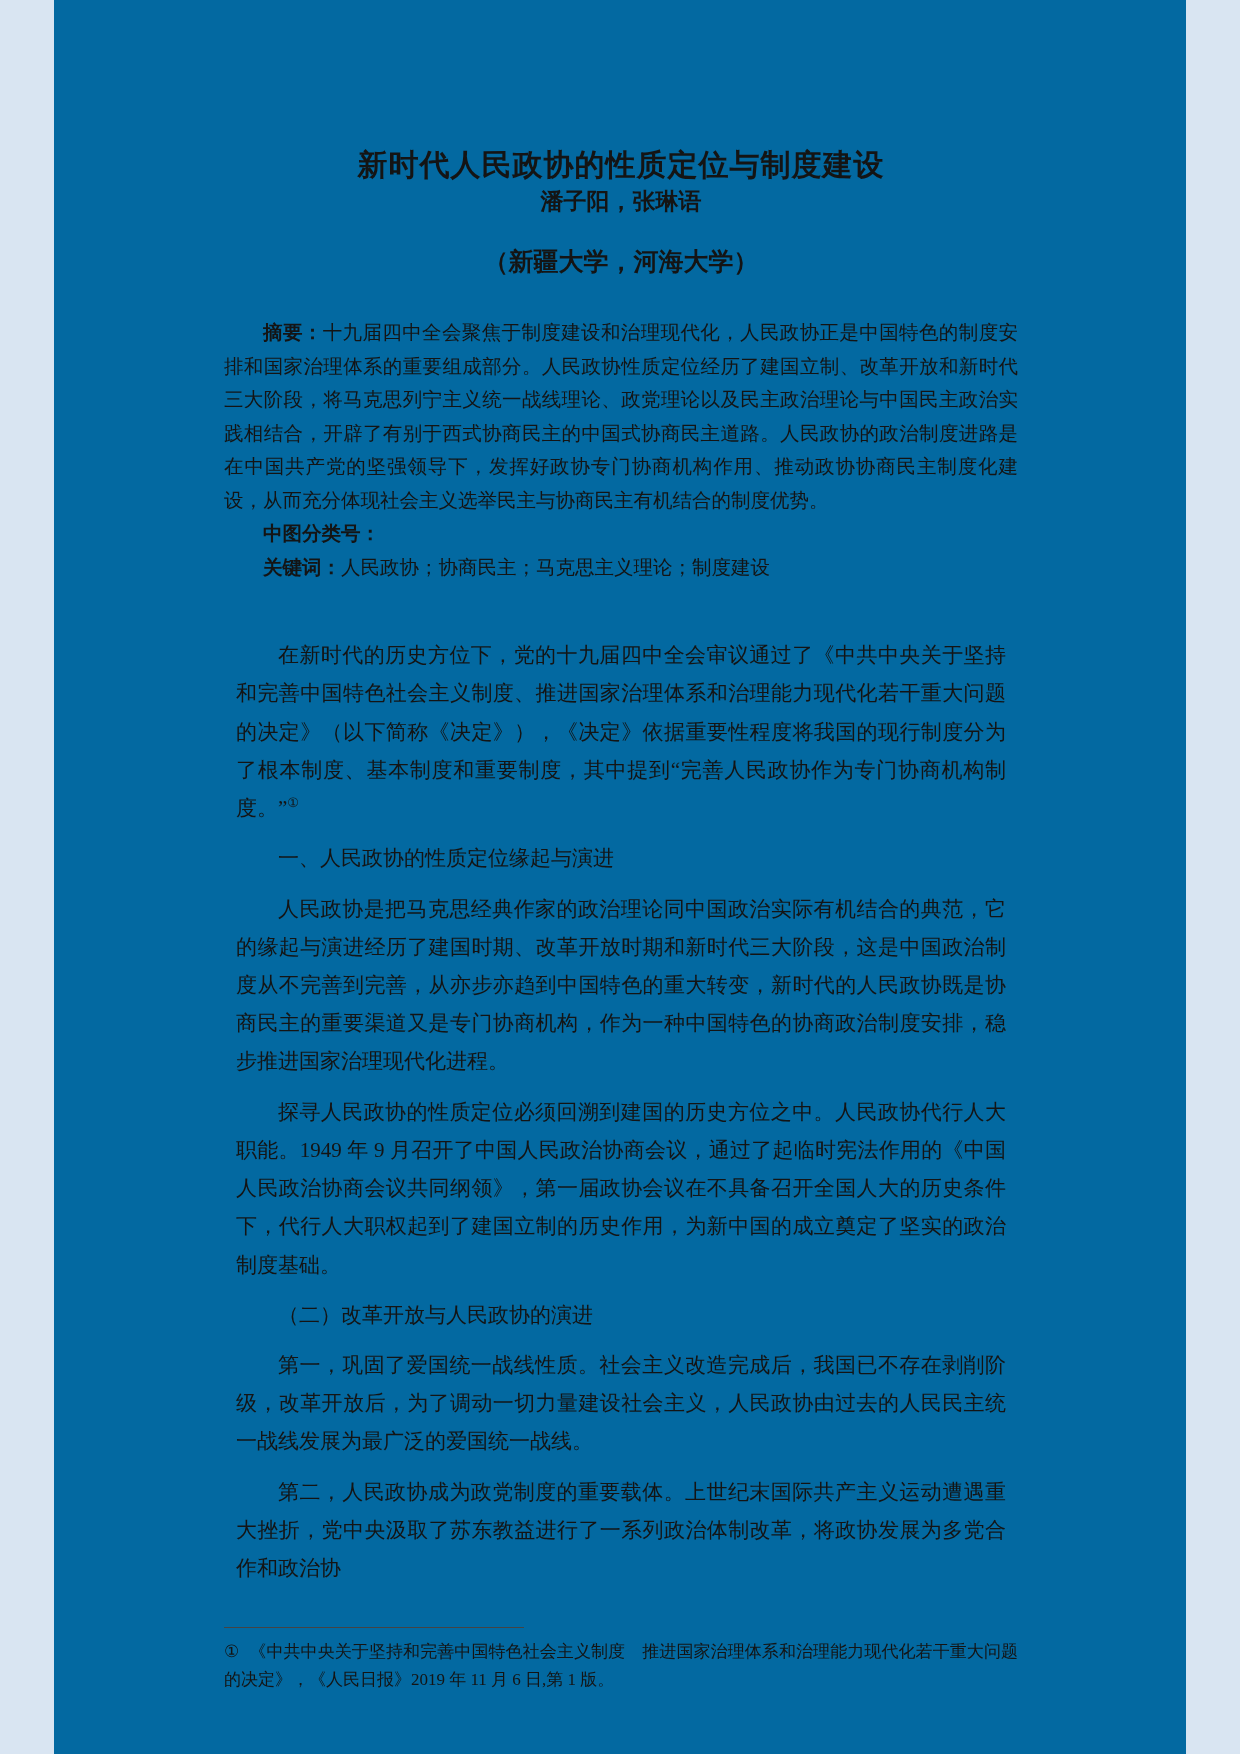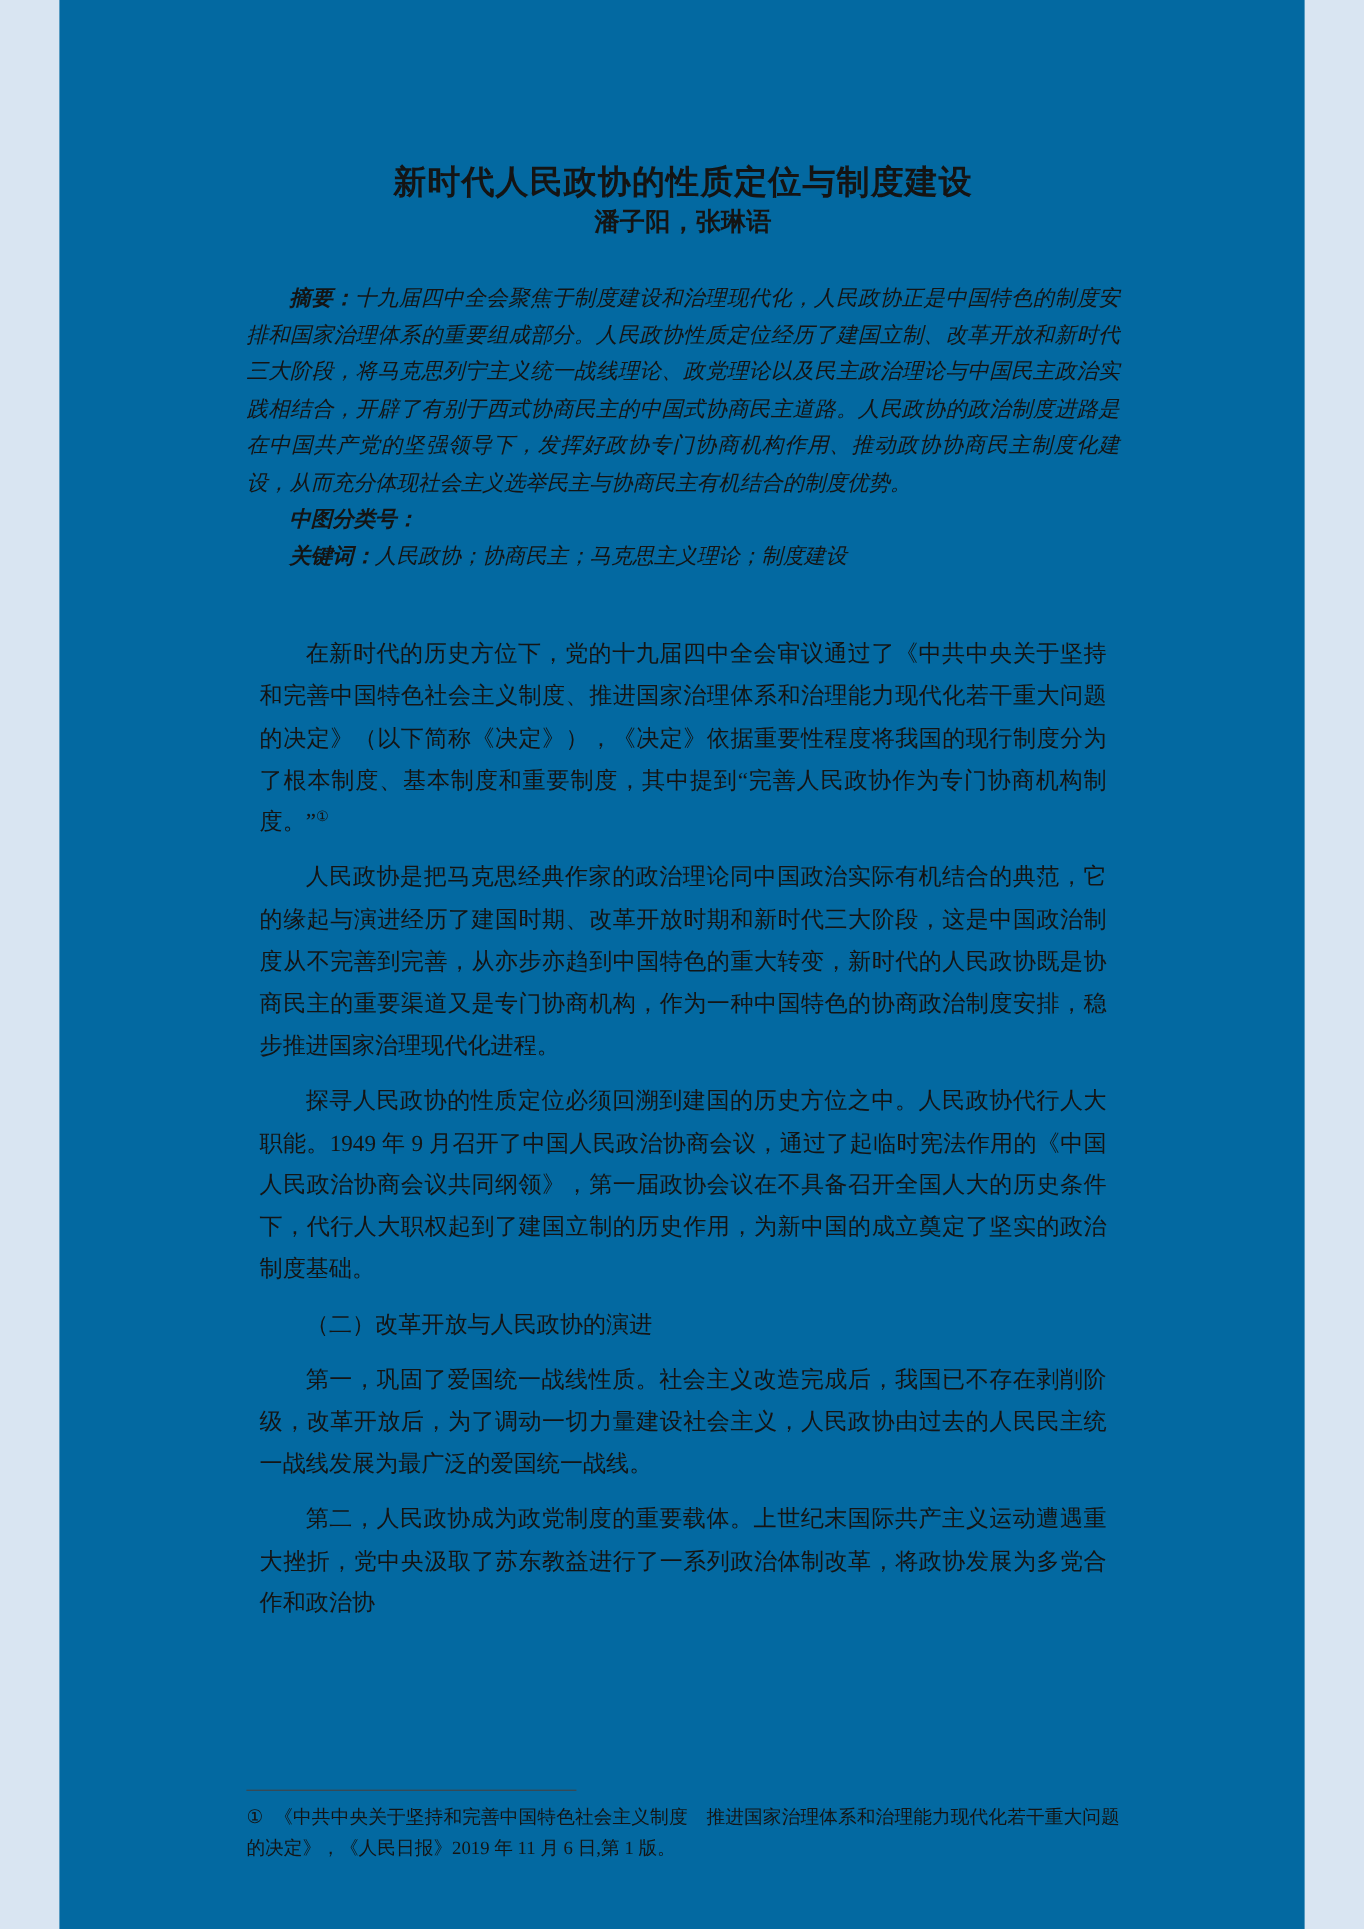--- a/index.html
+++ b/index.html
@@ -99,6 +99,7 @@
 
     <h1 class="title">新时代人民政协的性质定位与制度建设</h1>
     <div class="authors">潘子阳，张琳语</div>
+    <div class="affiliation">（新疆大学，河海大学）</div>
 
     <div class="meta">
       <p><span class="label">摘要：</span><span>十九届四中全会聚焦于制度建设和治理现代化，人民政协正是中国特色的制度安排和国家治理体系的重要组成部分。人民政协性质定位经历了建国立制、改革开放和新时代三大阶段，将马克思列宁主义统一战线理论、政党理论以及民主政治理论与中国民主政治实践相结合，开辟了有别于西式协商民主的中国式协商民主道路。人民政协的政治制度进路是在中国共产党的坚强领导下，发挥好政协专门协商机构作用、推动政协协商民主制度化建设，从而充分体现社会主义选举民主与协商民主有机结合的制度优势。</span></p>

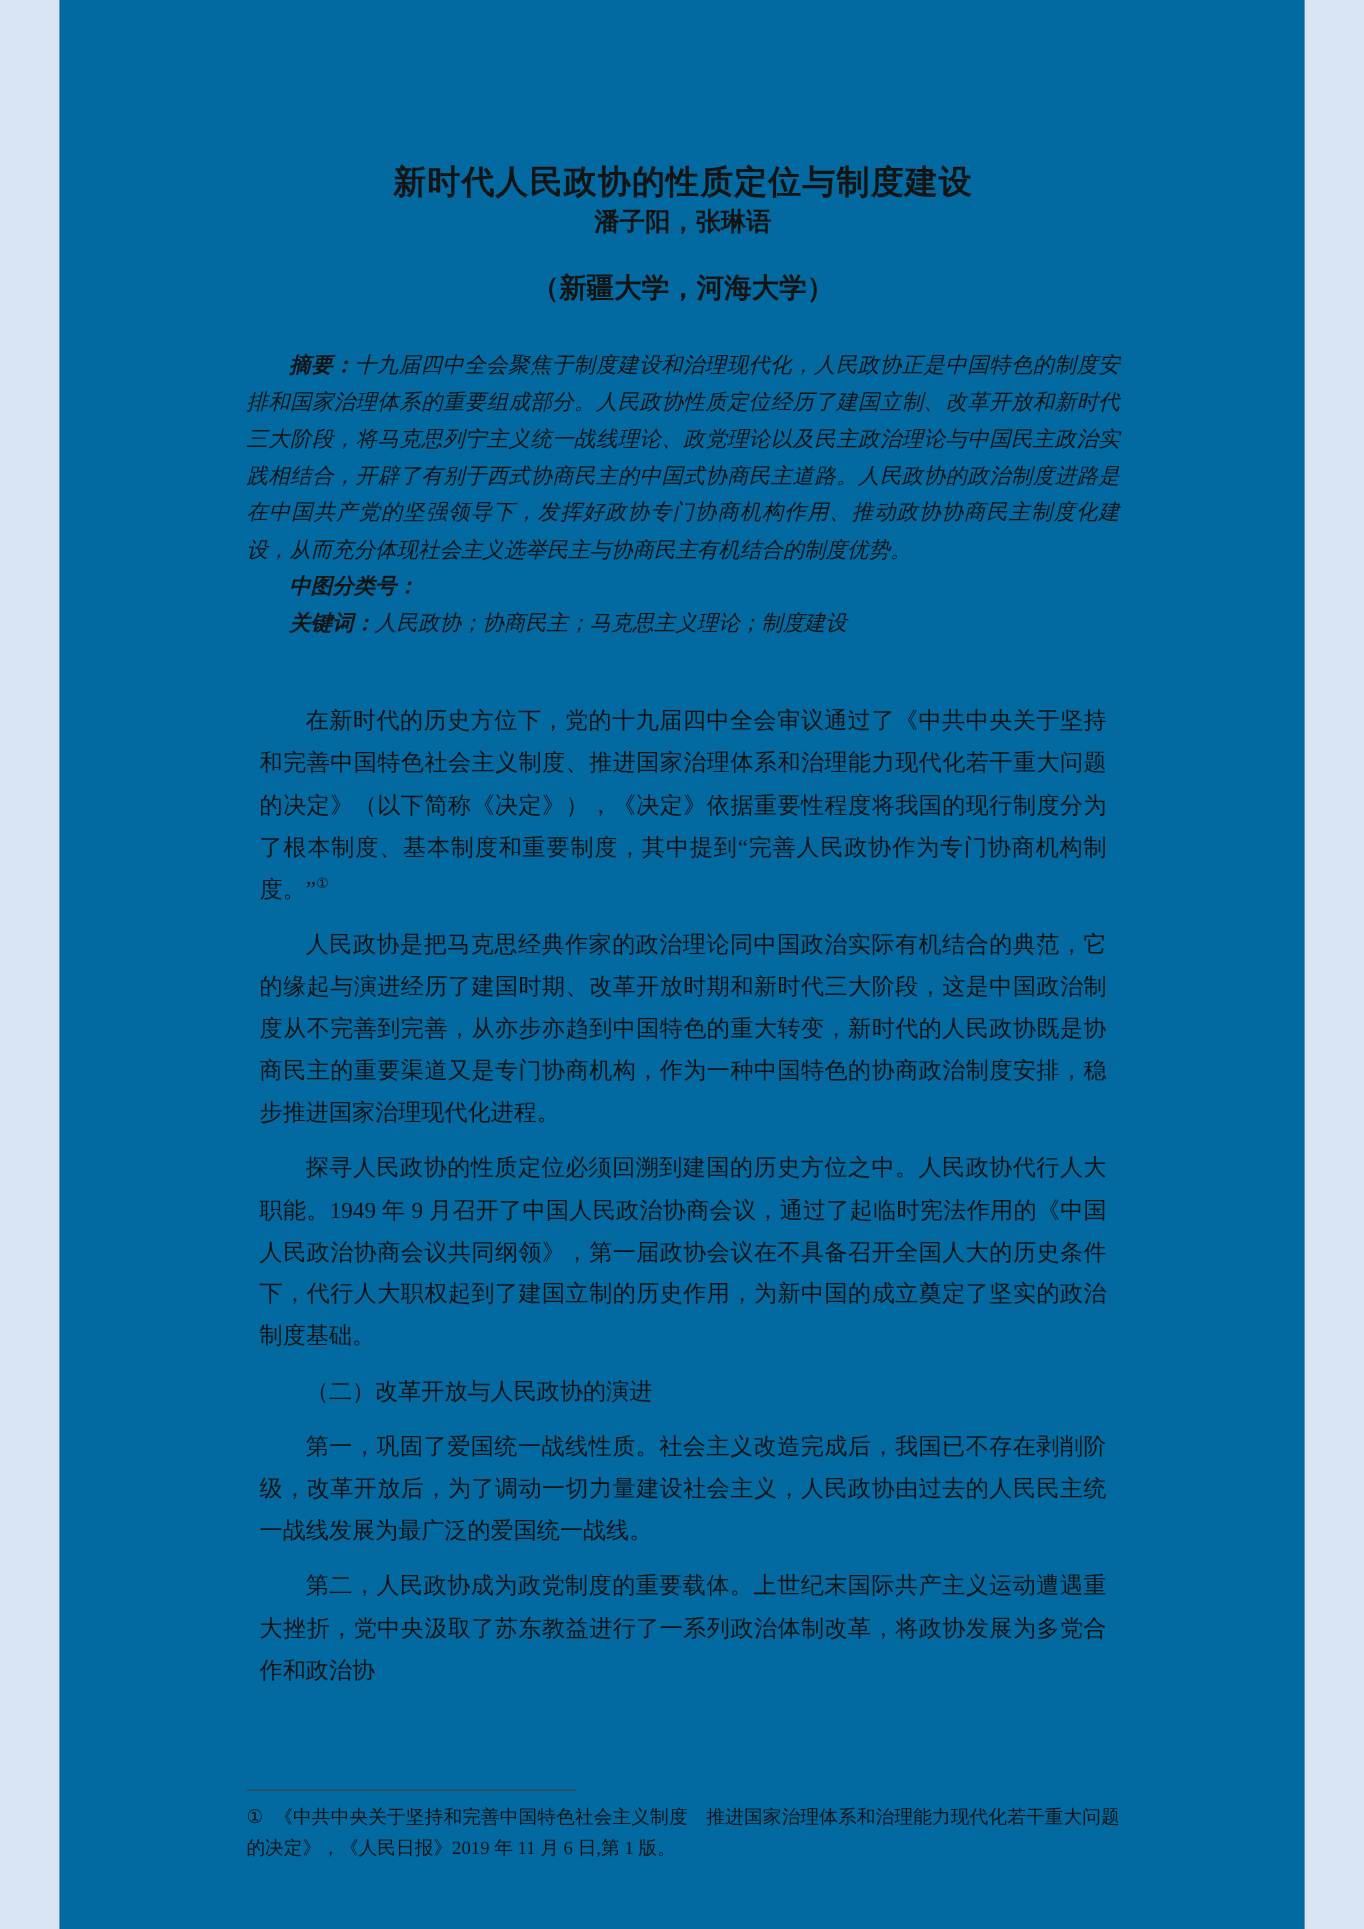--- a/index.html
+++ b/index.html
@@ -49,7 +49,6 @@
     margin: 0;
     text-align: justify;
     text-indent: 2em;
-    font-style: italic;
   }
   .meta .label {
     font-weight: bold;

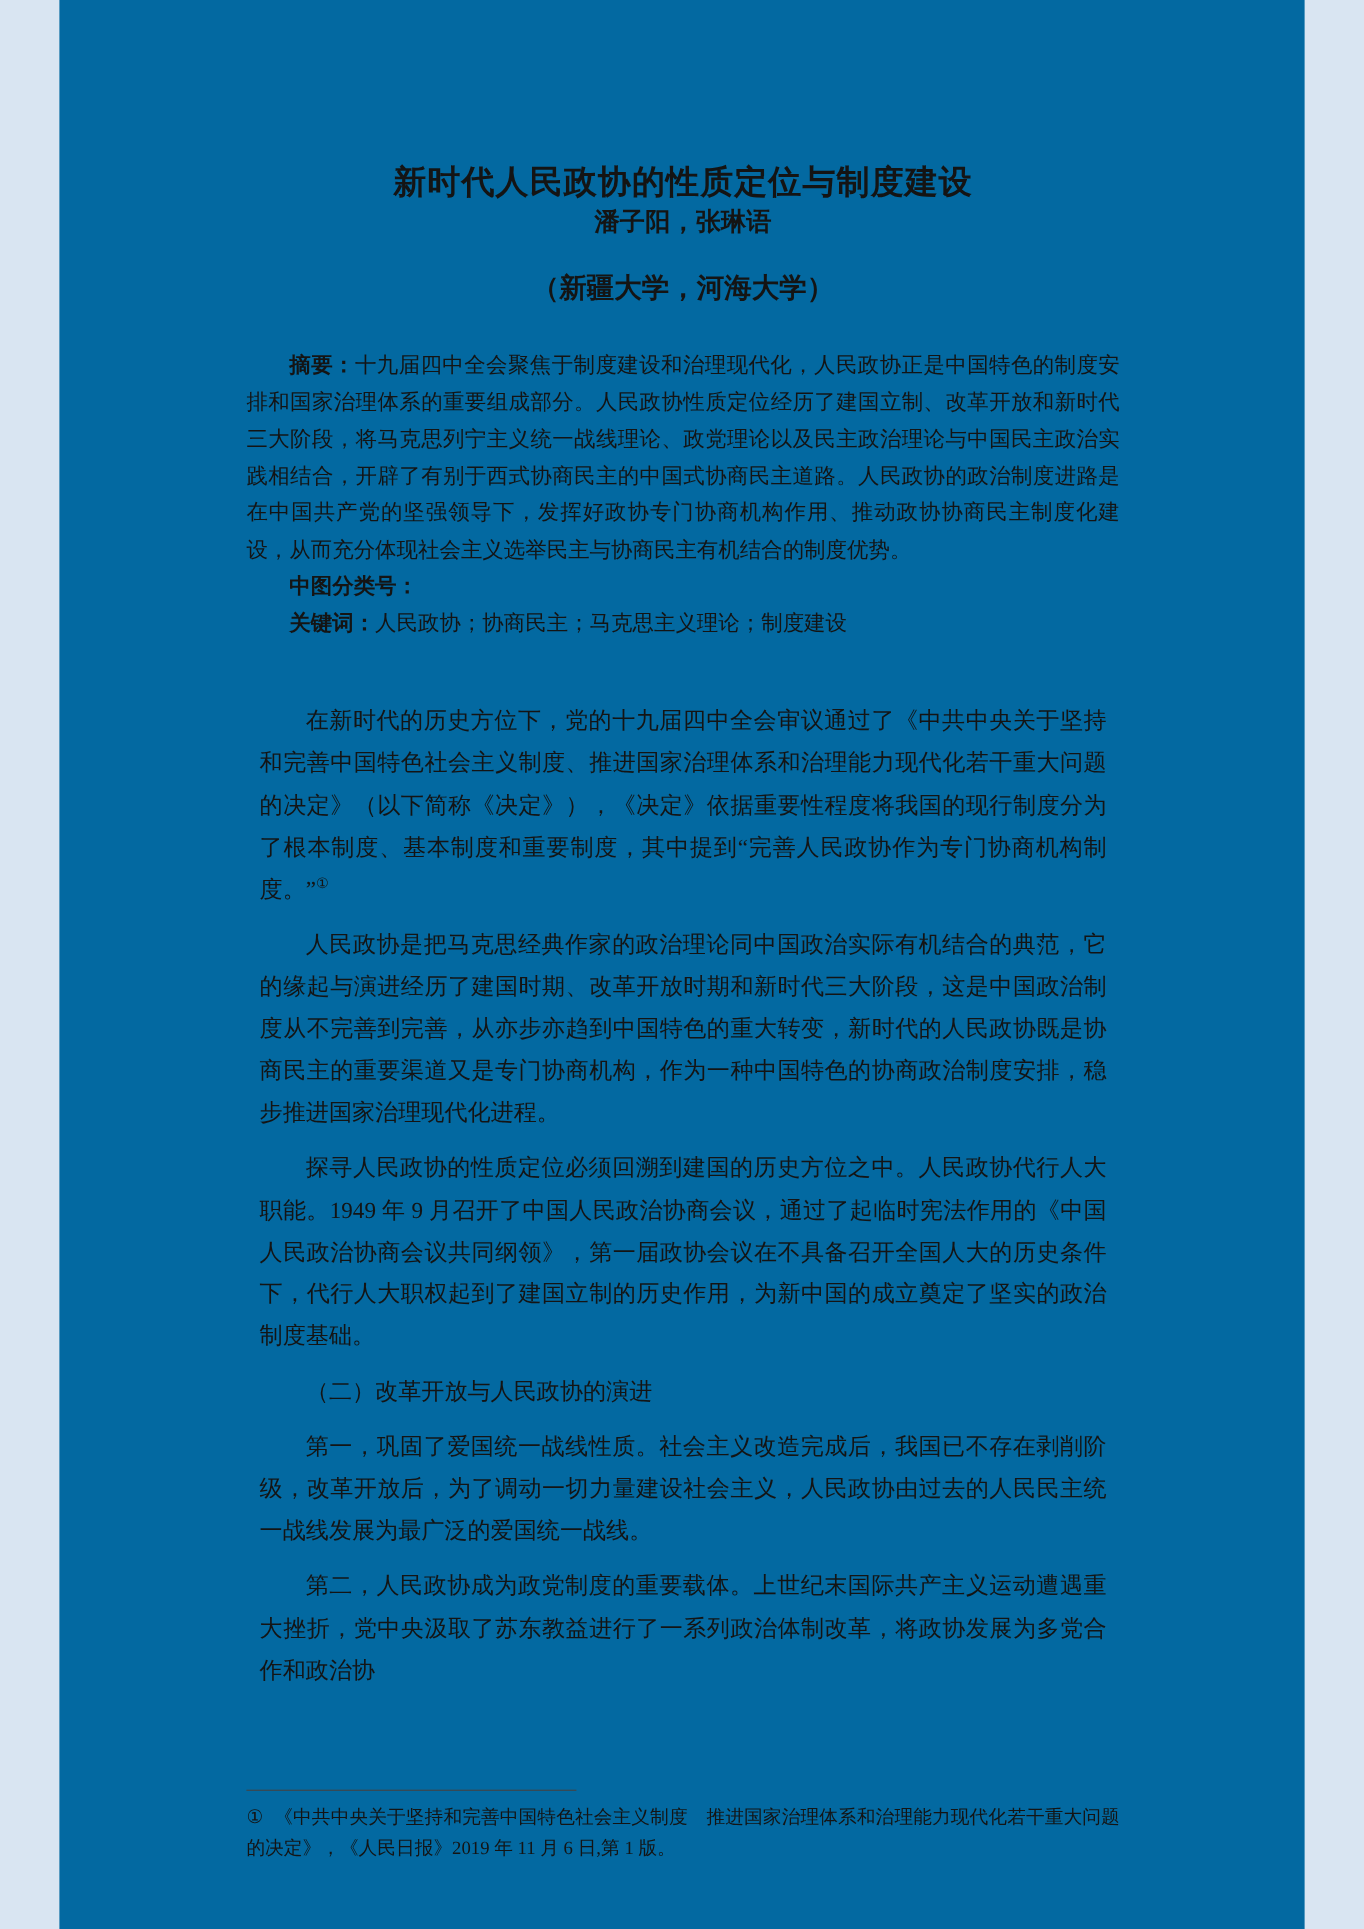--- a/index.html
+++ b/index.html
@@ -108,6 +108,7 @@
 
     <div class="bodytext">
       <p><span>在新时代的历史方位下，党的十九届四中全会审议通过了《中共中央关于坚持和完善中国特色社会主义制度、推进国家治理体系和治理能力现代化若干重大问题的决定》（以下简称《决定》），《决定》依据重要性程度将我国的现行制度分为了根本制度、基本制度和重要制度，其中提到“完善人民政协作为专门协商机构制度。”</span><sup class="fnref">①</sup></p>
+      <p>一、人民政协的性质定位缘起与演进</p>
       <p>人民政协是把马克思经典作家的政治理论同中国政治实际有机结合的典范，它的缘起与演进经历了建国时期、改革开放时期和新时代三大阶段，这是中国政治制度从不完善到完善，从亦步亦趋到中国特色的重大转变，新时代的人民政协既是协商民主的重要渠道又是专门协商机构，作为一种中国特色的协商政治制度安排，稳步推进国家治理现代化进程。</p>
       <p>探寻人民政协的性质定位必须回溯到建国的历史方位之中。人民政协代行人大职能。1949 年 9 月召开了中国人民政治协商会议，通过了起临时宪法作用的《中国人民政治协商会议共同纲领》，第一届政协会议在不具备召开全国人大的历史条件下，代行人大职权起到了建国立制的历史作用，为新中国的成立奠定了坚实的政治制度基础。</p>
       <p>（二）改革开放与人民政协的演进</p>

